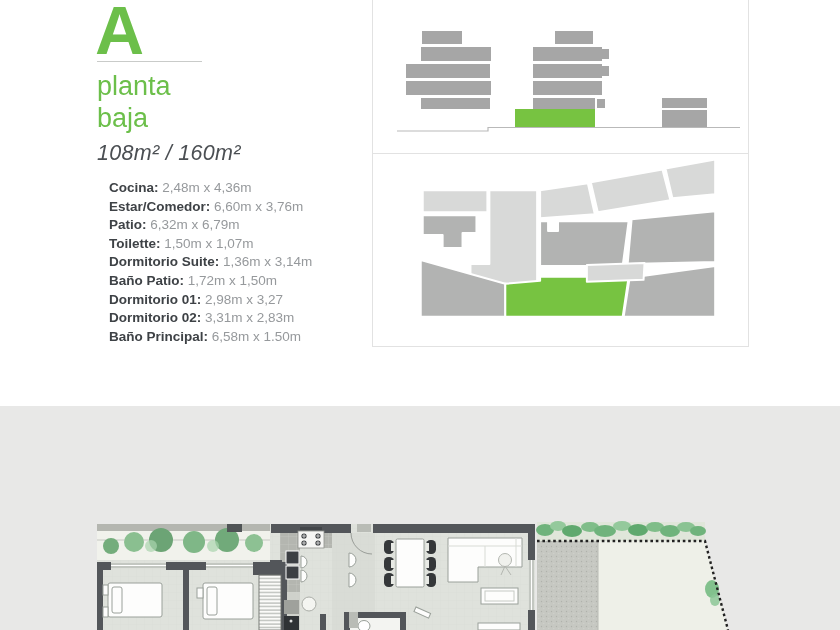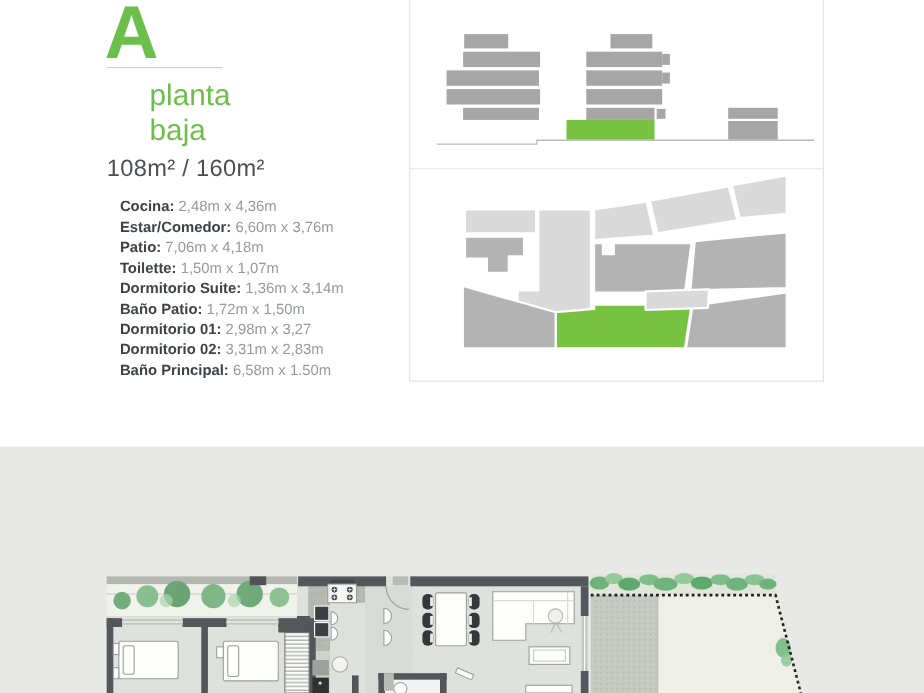--- a/index.html
+++ b/index.html
@@ -10,7 +10,7 @@
   .unit-letter{position:absolute;left:0;top:-4px;font-size:68px;font-weight:bold;
                line-height:1;color:#6cbf4a;letter-spacing:1px;}
   .divider{position:absolute;left:2px;top:61px;width:105px;height:1px;background:#c9cbc9;}
-  .floor-name{position:absolute;left:2px;top:70px;font-size:27px;line-height:32px;color:#6cbf4a;margin-left:39px;}
+  .floor-name{position:absolute;left:2px;top:70px;font-size:27px;line-height:32px;color:#6cbf4a;}
   .area{position:absolute;left:2px;top:141px;font-size:21.5px;color:#4b4f53;letter-spacing:.3px;}
   .room-list{position:absolute;left:14px;top:179px;font-size:13.5px;line-height:18.6px;white-space:nowrap;}
   .room-label{font-weight:bold;color:#3e4246;}

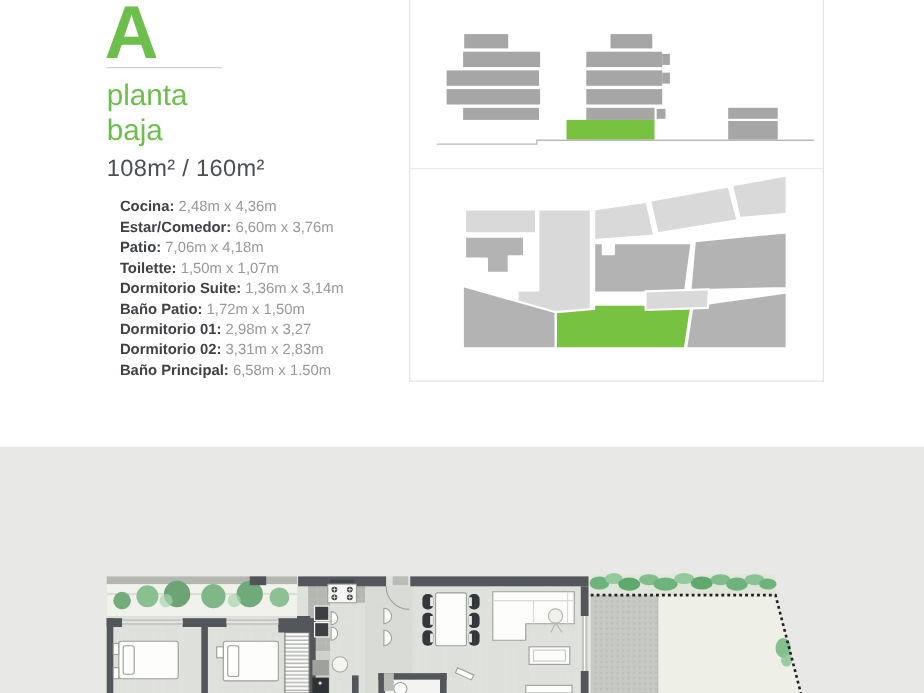--- a/index.html
+++ b/index.html
@@ -11,7 +11,7 @@
                line-height:1;color:#6cbf4a;letter-spacing:1px;}
   .divider{position:absolute;left:2px;top:61px;width:105px;height:1px;background:#c9cbc9;}
   .floor-name{position:absolute;left:2px;top:70px;font-size:27px;line-height:32px;color:#6cbf4a;}
-  .area{position:absolute;left:2px;top:141px;font-size:21.5px;color:#4b4f53;letter-spacing:.3px;}
+  .area{position:absolute;left:2px;top:141px;font-size:21.5px;color:#4b4f53;letter-spacing:.3px;font-style:italic;}
   .room-list{position:absolute;left:14px;top:179px;font-size:13.5px;line-height:18.6px;white-space:nowrap;}
   .room-label{font-weight:bold;color:#3e4246;}
   .room-value{color:#96999c;}

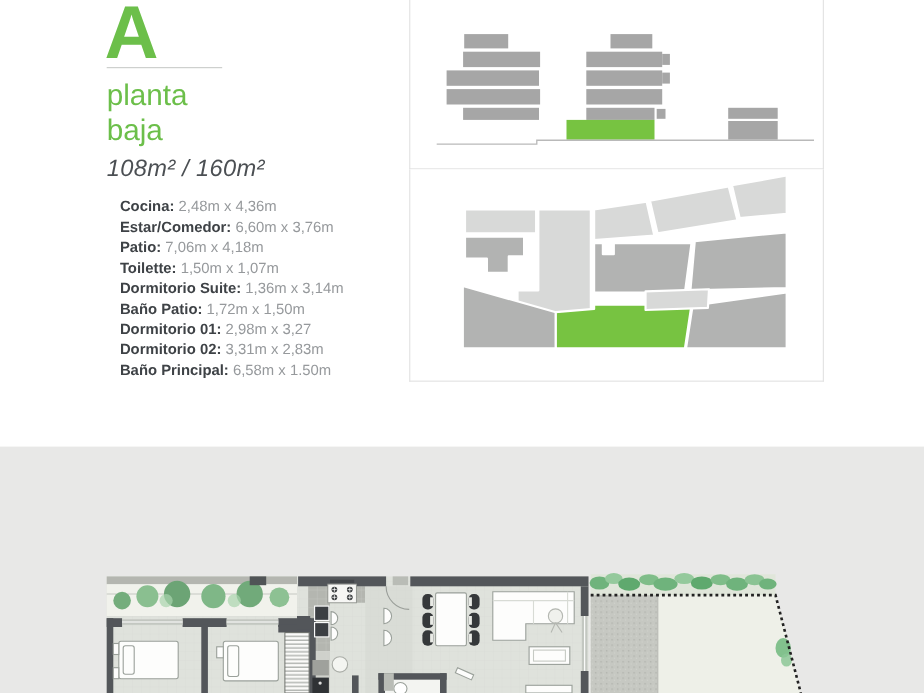--- a/index.html
+++ b/index.html
@@ -49,7 +49,7 @@
     <div class="room-list">
         <div class="room-row"><span class="room-label">Cocina: </span><span class="room-value">2,48m x 4,36m</span></div>
         <div class="room-row"><span class="room-label">Estar/Comedor: </span><span class="room-value">6,60m x 3,76m</span></div>
-        <div class="room-row"><span class="room-label">Patio: </span><span class="room-value">7,06m x 4,18m</span></div>
+        <div class="room-row"><span class="room-label">Patio: </span><span class="room-value">6,32m x 6,79m</span></div>
         <div class="room-row"><span class="room-label">Toilette: </span><span class="room-value">1,50m x 1,07m</span></div>
         <div class="room-row"><span class="room-label">Dormitorio Suite: </span><span class="room-value">1,36m x 3,14m</span></div>
         <div class="room-row"><span class="room-label">Baño Patio: </span><span class="room-value">1,72m x 1,50m</span></div>

